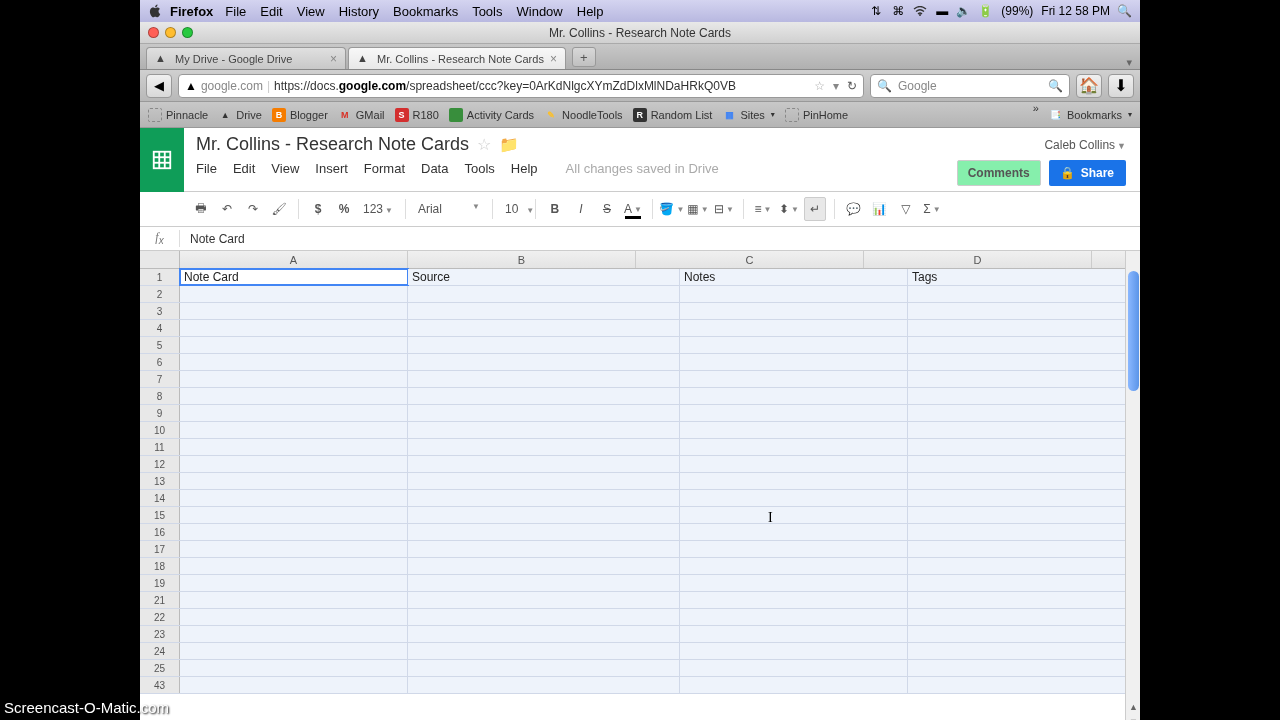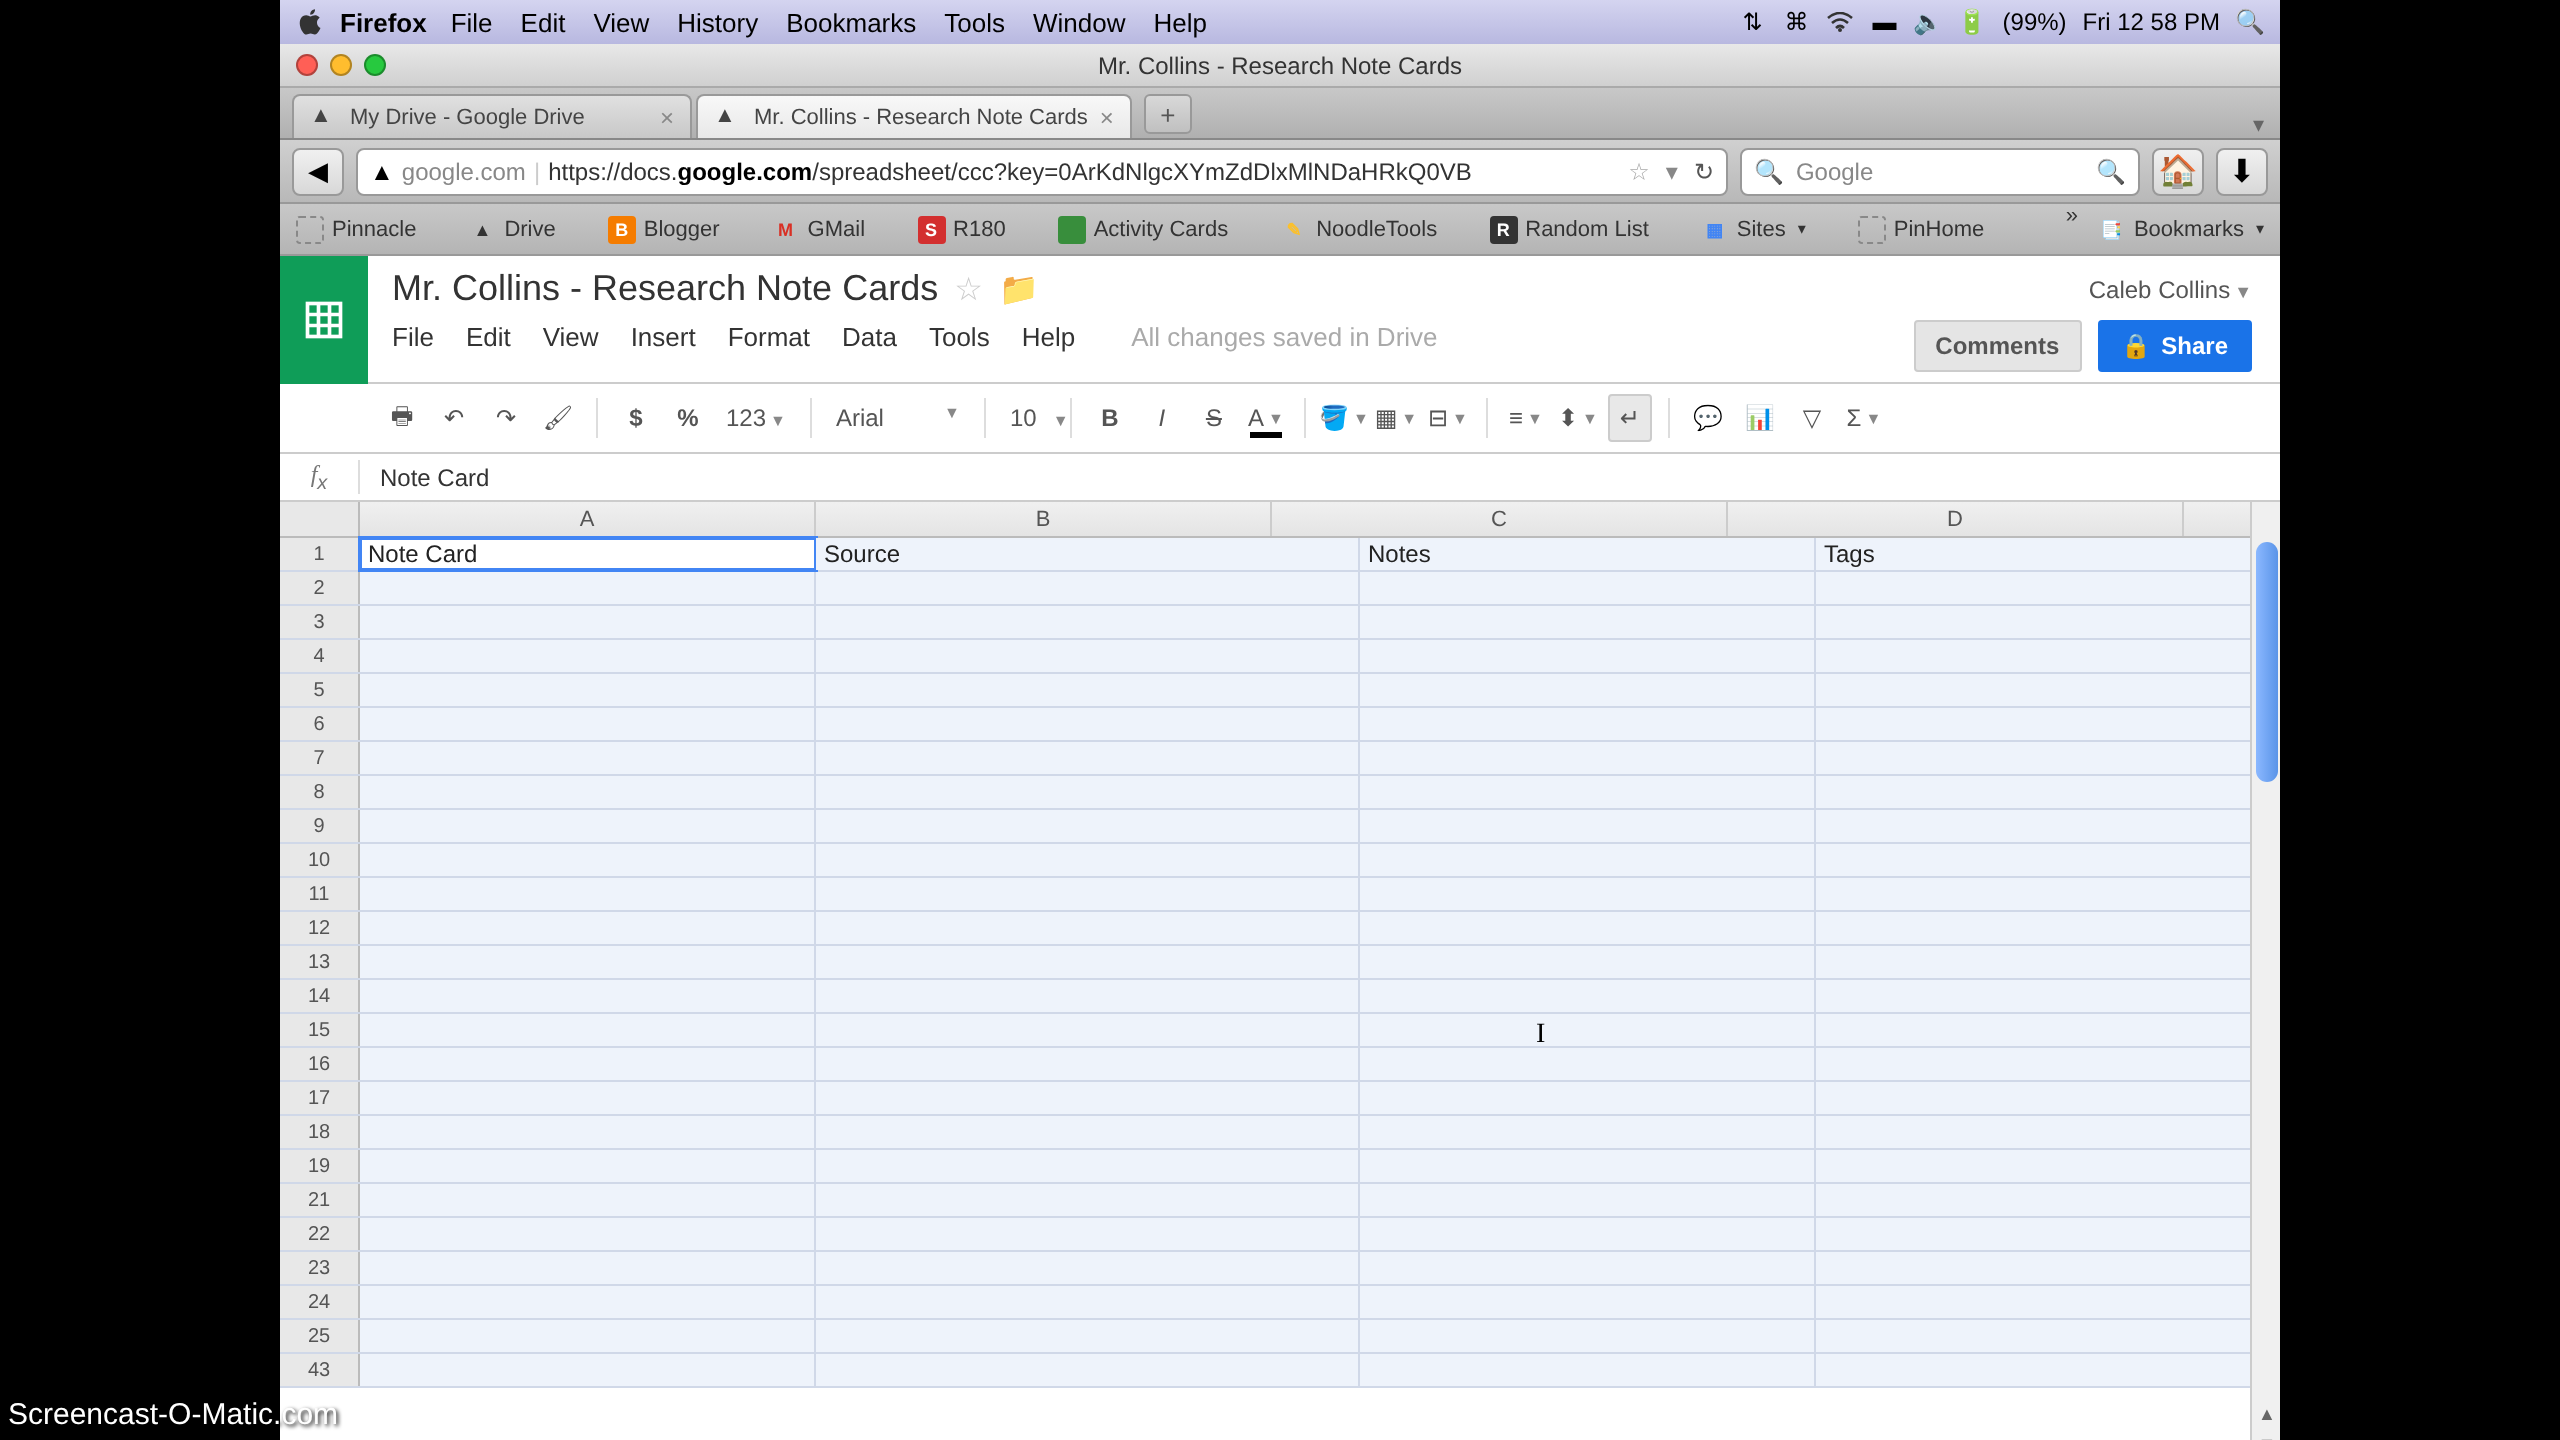--- a/index.html
+++ b/index.html
@@ -45,7 +45,7 @@
 .sq-btn { width: 26px; height: 24px; background: linear-gradient(#f0f0f0,#d8d8d8); border: 1px solid #999; border-radius: 4px; display: flex; align-items: center; justify-content: center; }
 
 
-.bm-bar { height: 26px; background: linear-gradient(#c8c8c8, #b4b4b4); display: flex; padding: 0 8px; font-size: 11px; gap: 26px; border-bottom: 1px solid #999; color: #333; }
+.bm-bar { height: 26px; background: linear-gradient(#c8c8c8, #b4b4b4); display: flex; padding: 0 8px; font-size: 11px; gap: 10px; border-bottom: 1px solid #999; color: #333; }
 .bm-item { display: flex; align-items: center; gap: 4px; cursor: pointer; }
 .bm-item .fav { width: 14px; height: 14px; display: inline-flex; align-items: center; justify-content: center; border-radius: 2px; font-size: 9px; font-weight: bold; }
 .bm-bar .right { margin-left: auto; display: flex; gap: 10px; }

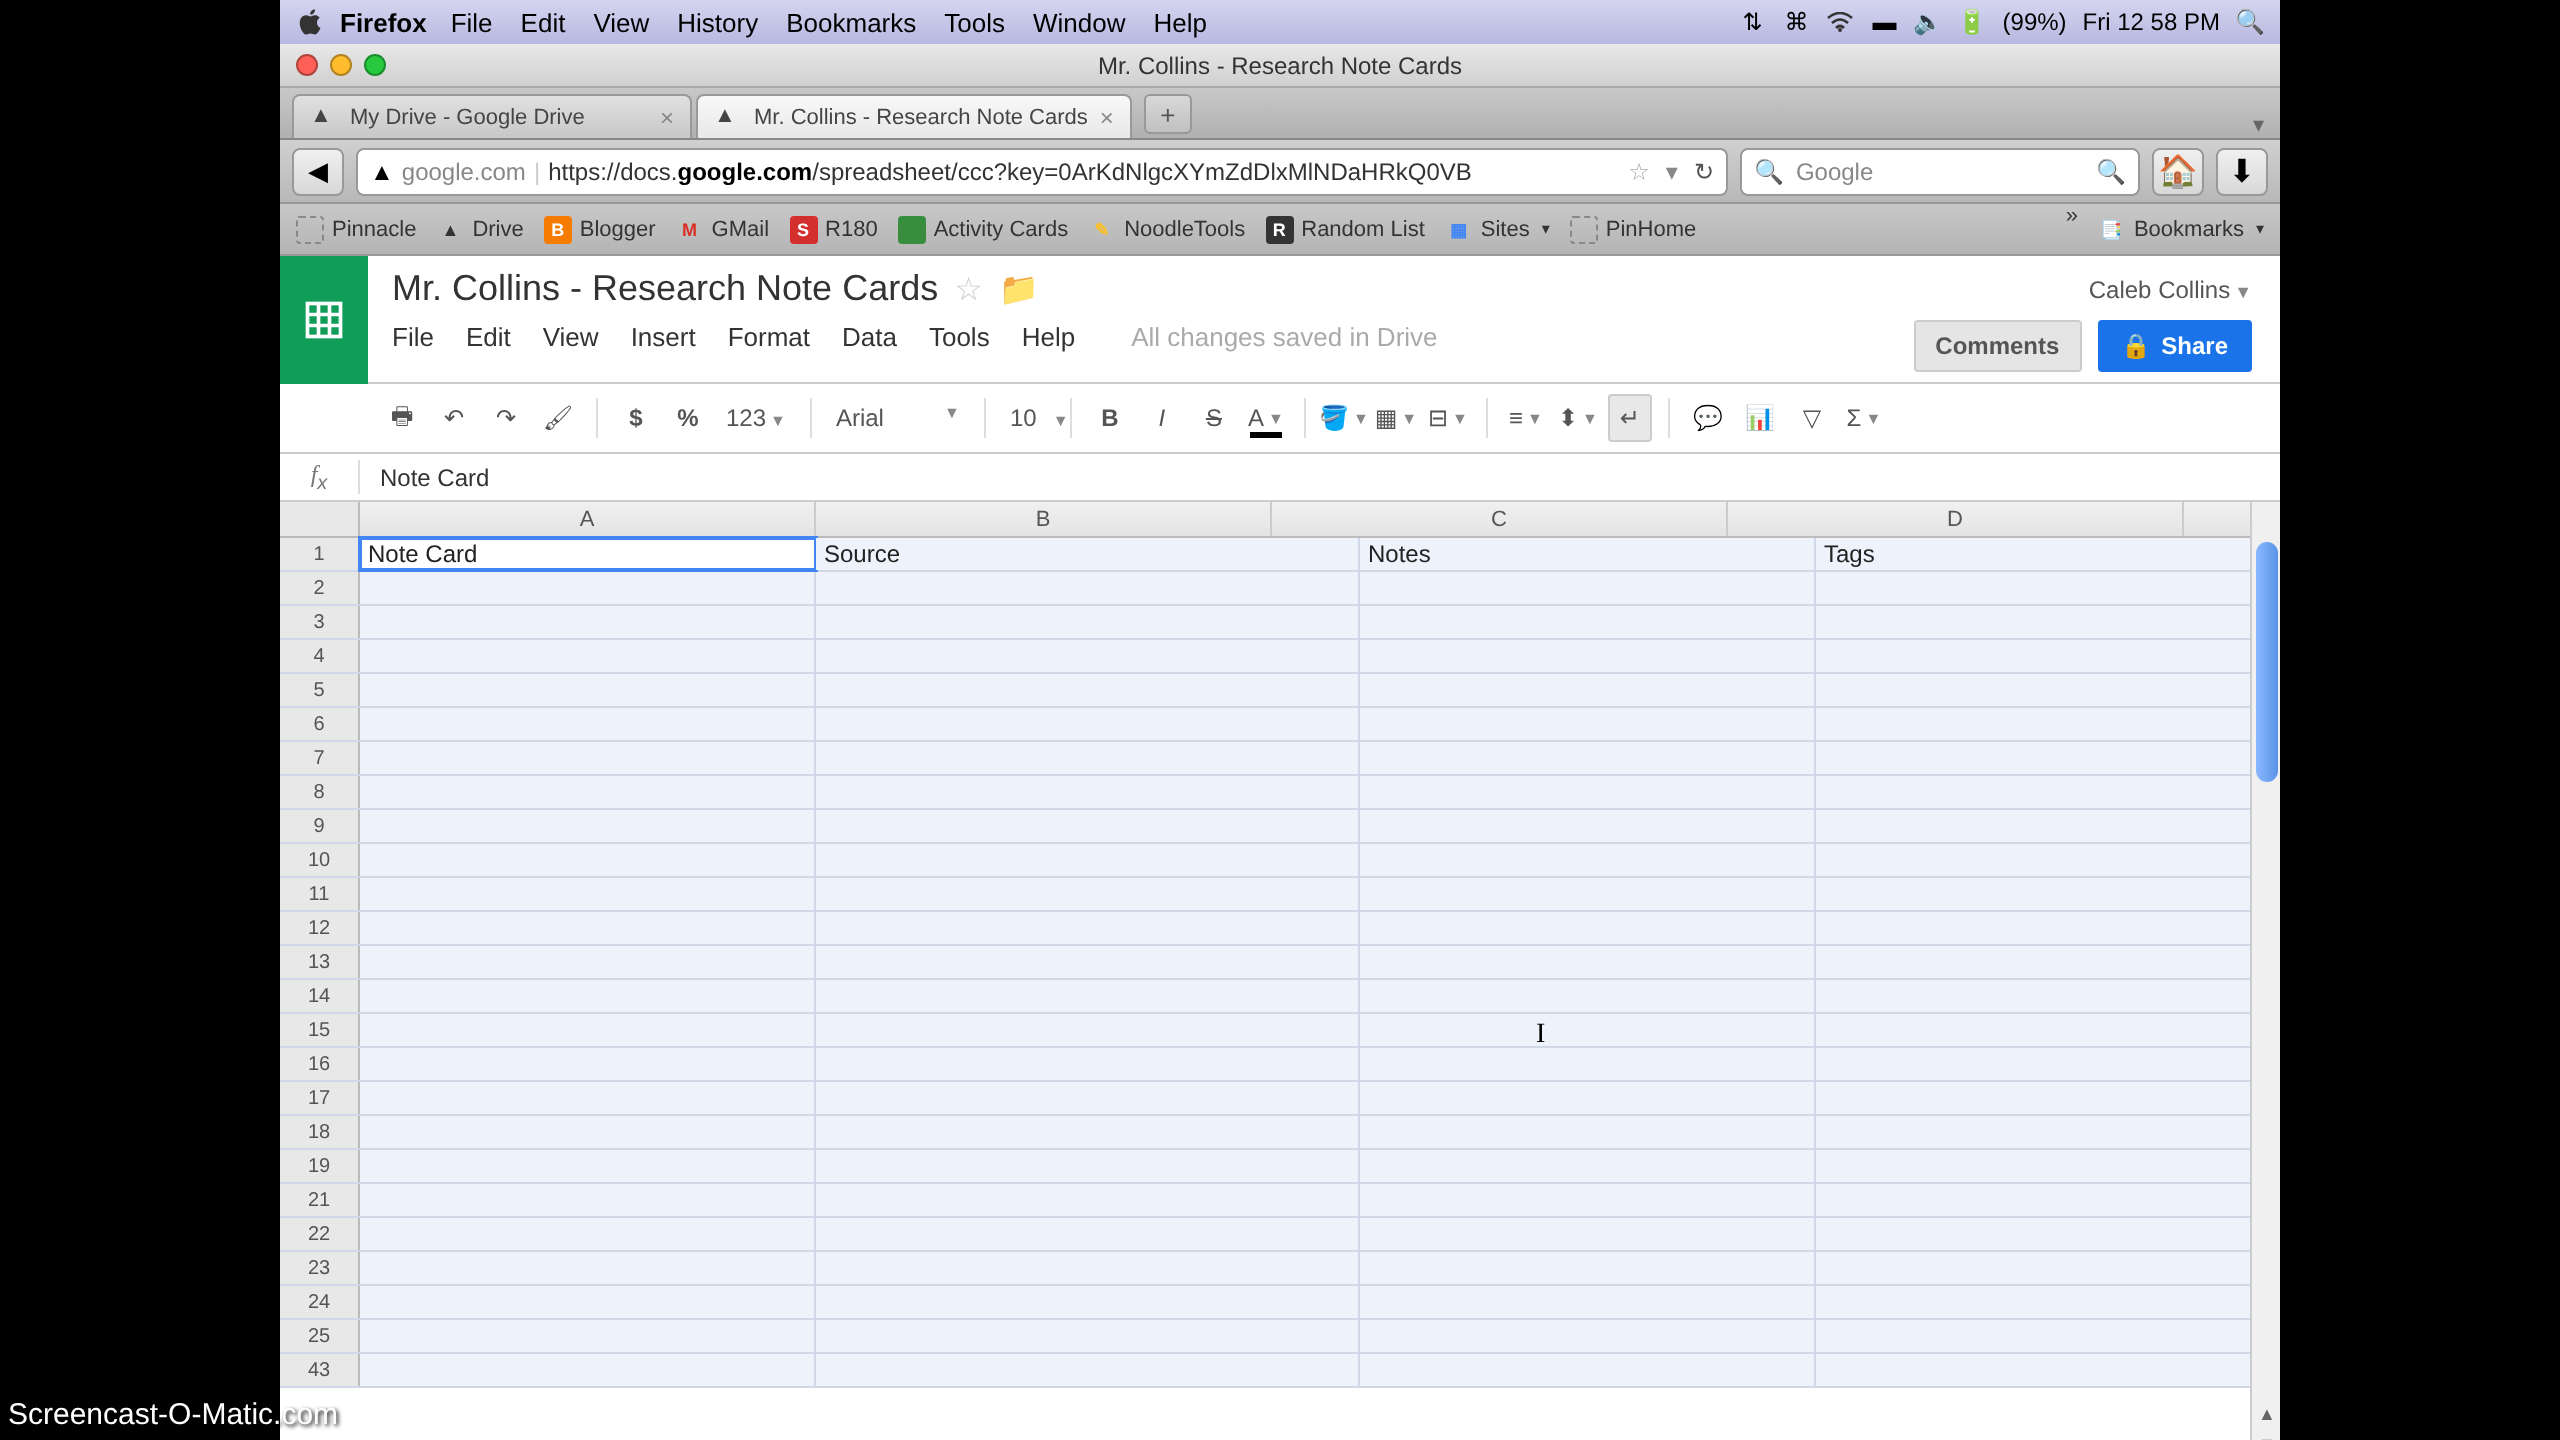--- a/index.html
+++ b/index.html
@@ -66,7 +66,7 @@
 .gs-user { font-size: 12px; color: #555; }
 .gs-user .dd { font-size: 9px; color: #888; margin-left: 2px; }
 .gs-btnrow { display: flex; gap: 8px; }
-.gs-comments { background: #e5e5e5; border: 1px solid #ccc; border-radius: 2px; padding: 5px 10px; font-size: 12px; font-weight: bold; color: #555; }
+.gs-comments { background: #86efac; border: 1px solid #ccc; border-radius: 2px; padding: 5px 10px; font-size: 12px; font-weight: bold; color: #555; }
 .gs-share { background: #1a73e8; color: #fff; border-radius: 2px; padding: 5px 12px; font-size: 12px; font-weight: bold; display: flex; align-items: center; gap: 5px; }
 
 

